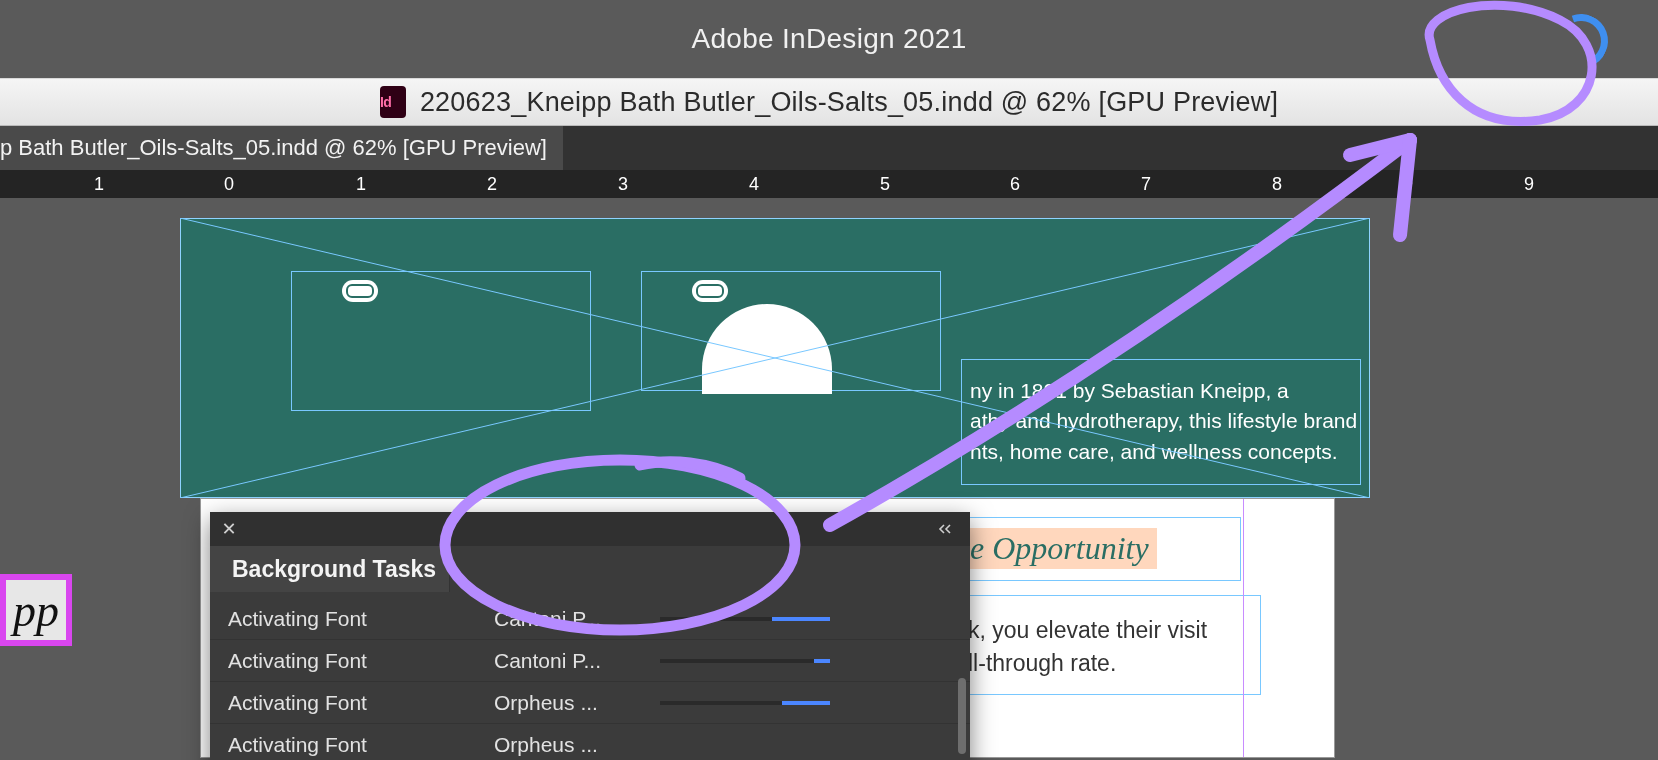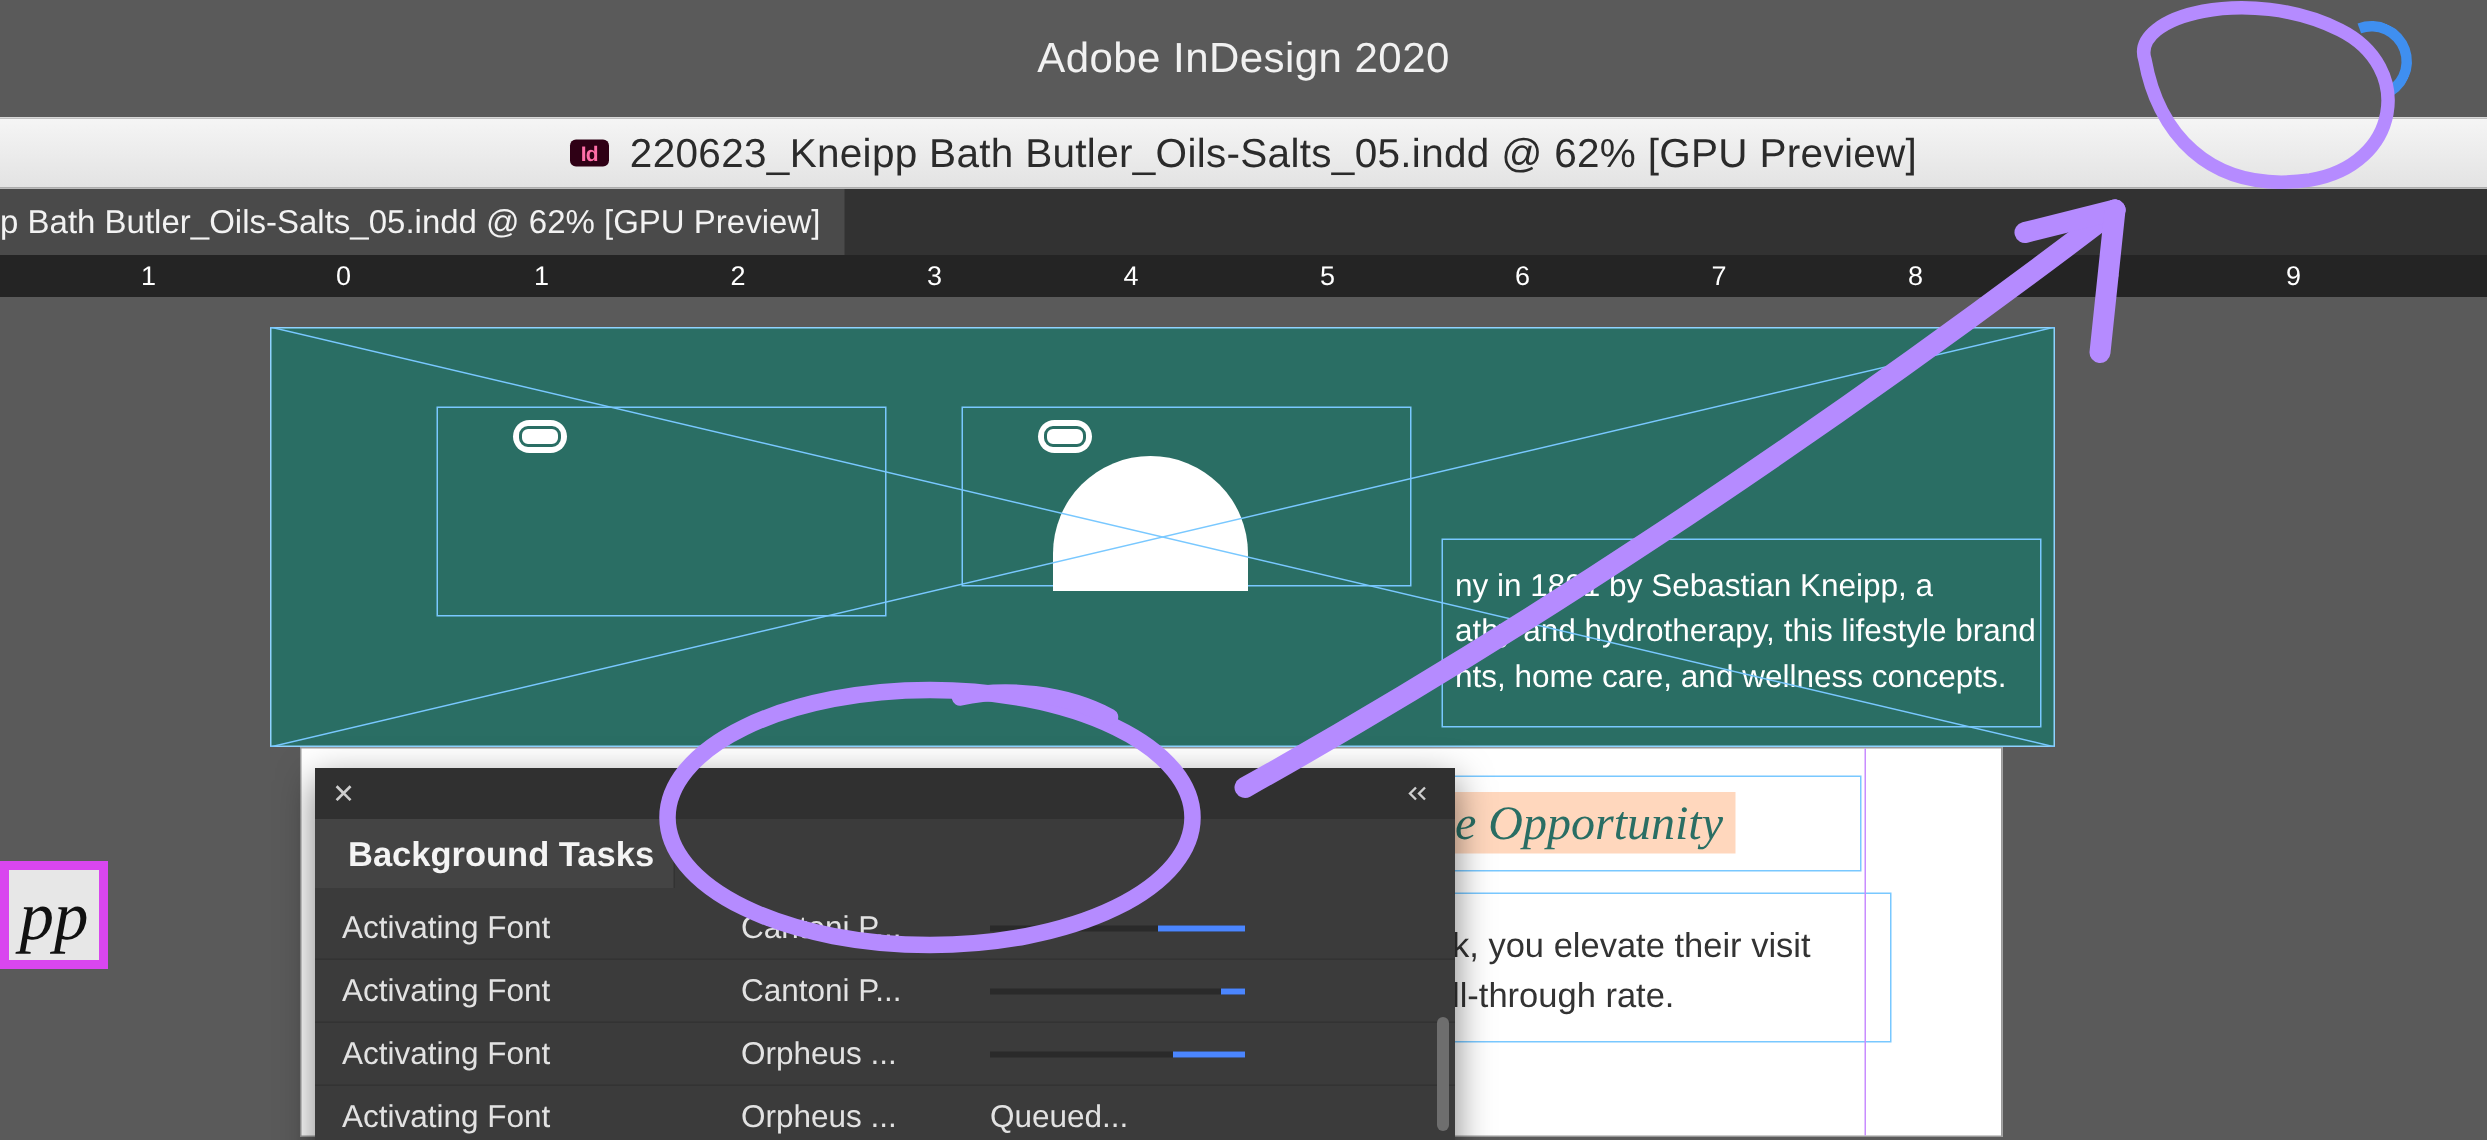--- a/index.html
+++ b/index.html
@@ -49,7 +49,7 @@
 <body>
 
 <div class="menubar">
-  <span>Adobe InDesign 2020</span>
+  <span>Adobe InDesign 2021</span>
   <div class="spinner"></div>
 </div>
 

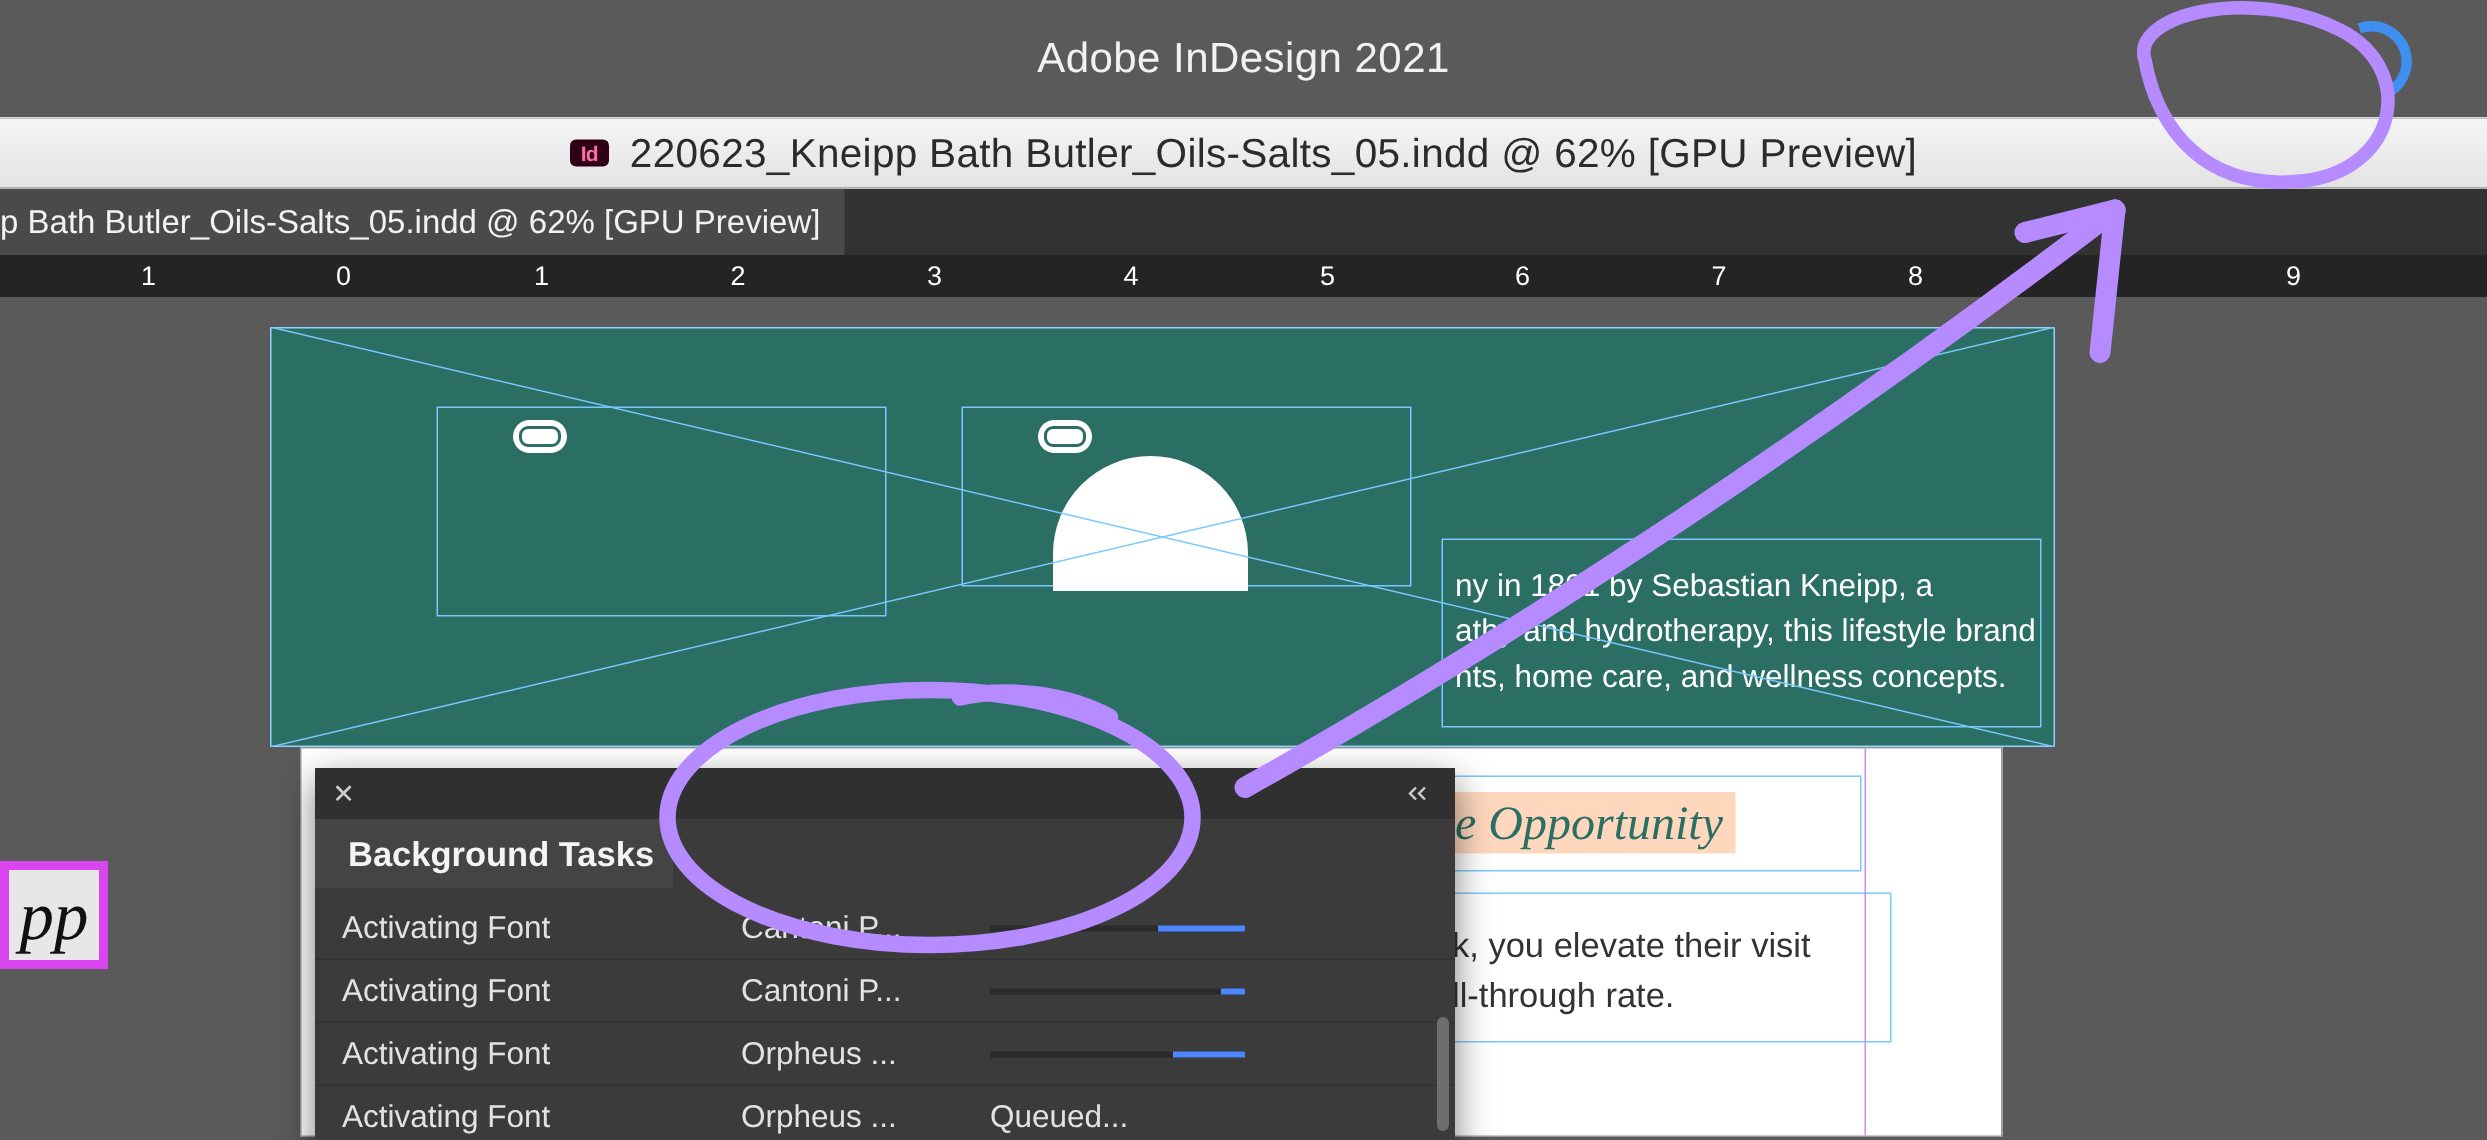--- a/index.html
+++ b/index.html
@@ -6,7 +6,7 @@
   html, body { width: 1658px; height: 760px; overflow: hidden; font-family: -apple-system, "Segoe UI", Helvetica, Arial, sans-serif; background: #5a5a5a; }
   .menubar { height: 78px; background: #5a5a5a; display: flex; align-items: center; justify-content: center; color: #f1f1f1; font-size: 28px; letter-spacing: 0.3px; position: relative; }
   .window-title-bar { height: 48px; background: linear-gradient(#f5f5f5, #e3e3e3); border-top: 1px solid #d9d9d9; border-bottom: 1px solid #bababa; display: flex; align-items: center; justify-content: center; gap: 14px; }
-  .id-icon { width: 26px; height: 18px; background: #2f0015; display: inline-flex; align-items: center; justify-content: center; border-radius: 4px; }
+  .id-icon { width: 26px; height: 32px; background: #2f0015; display: inline-flex; align-items: center; border-radius: 4px; }
   .id-icon span { color: #ff6ea8; font-weight: 700; font-size: 14px; letter-spacing: -0.5px; }
   .window-title-text { color: #2b2b2b; font-size: 27px; font-weight: 400; letter-spacing: 0.2px; }
   .tabs-row { height: 44px; background: #323232; display: flex; align-items: stretch; }

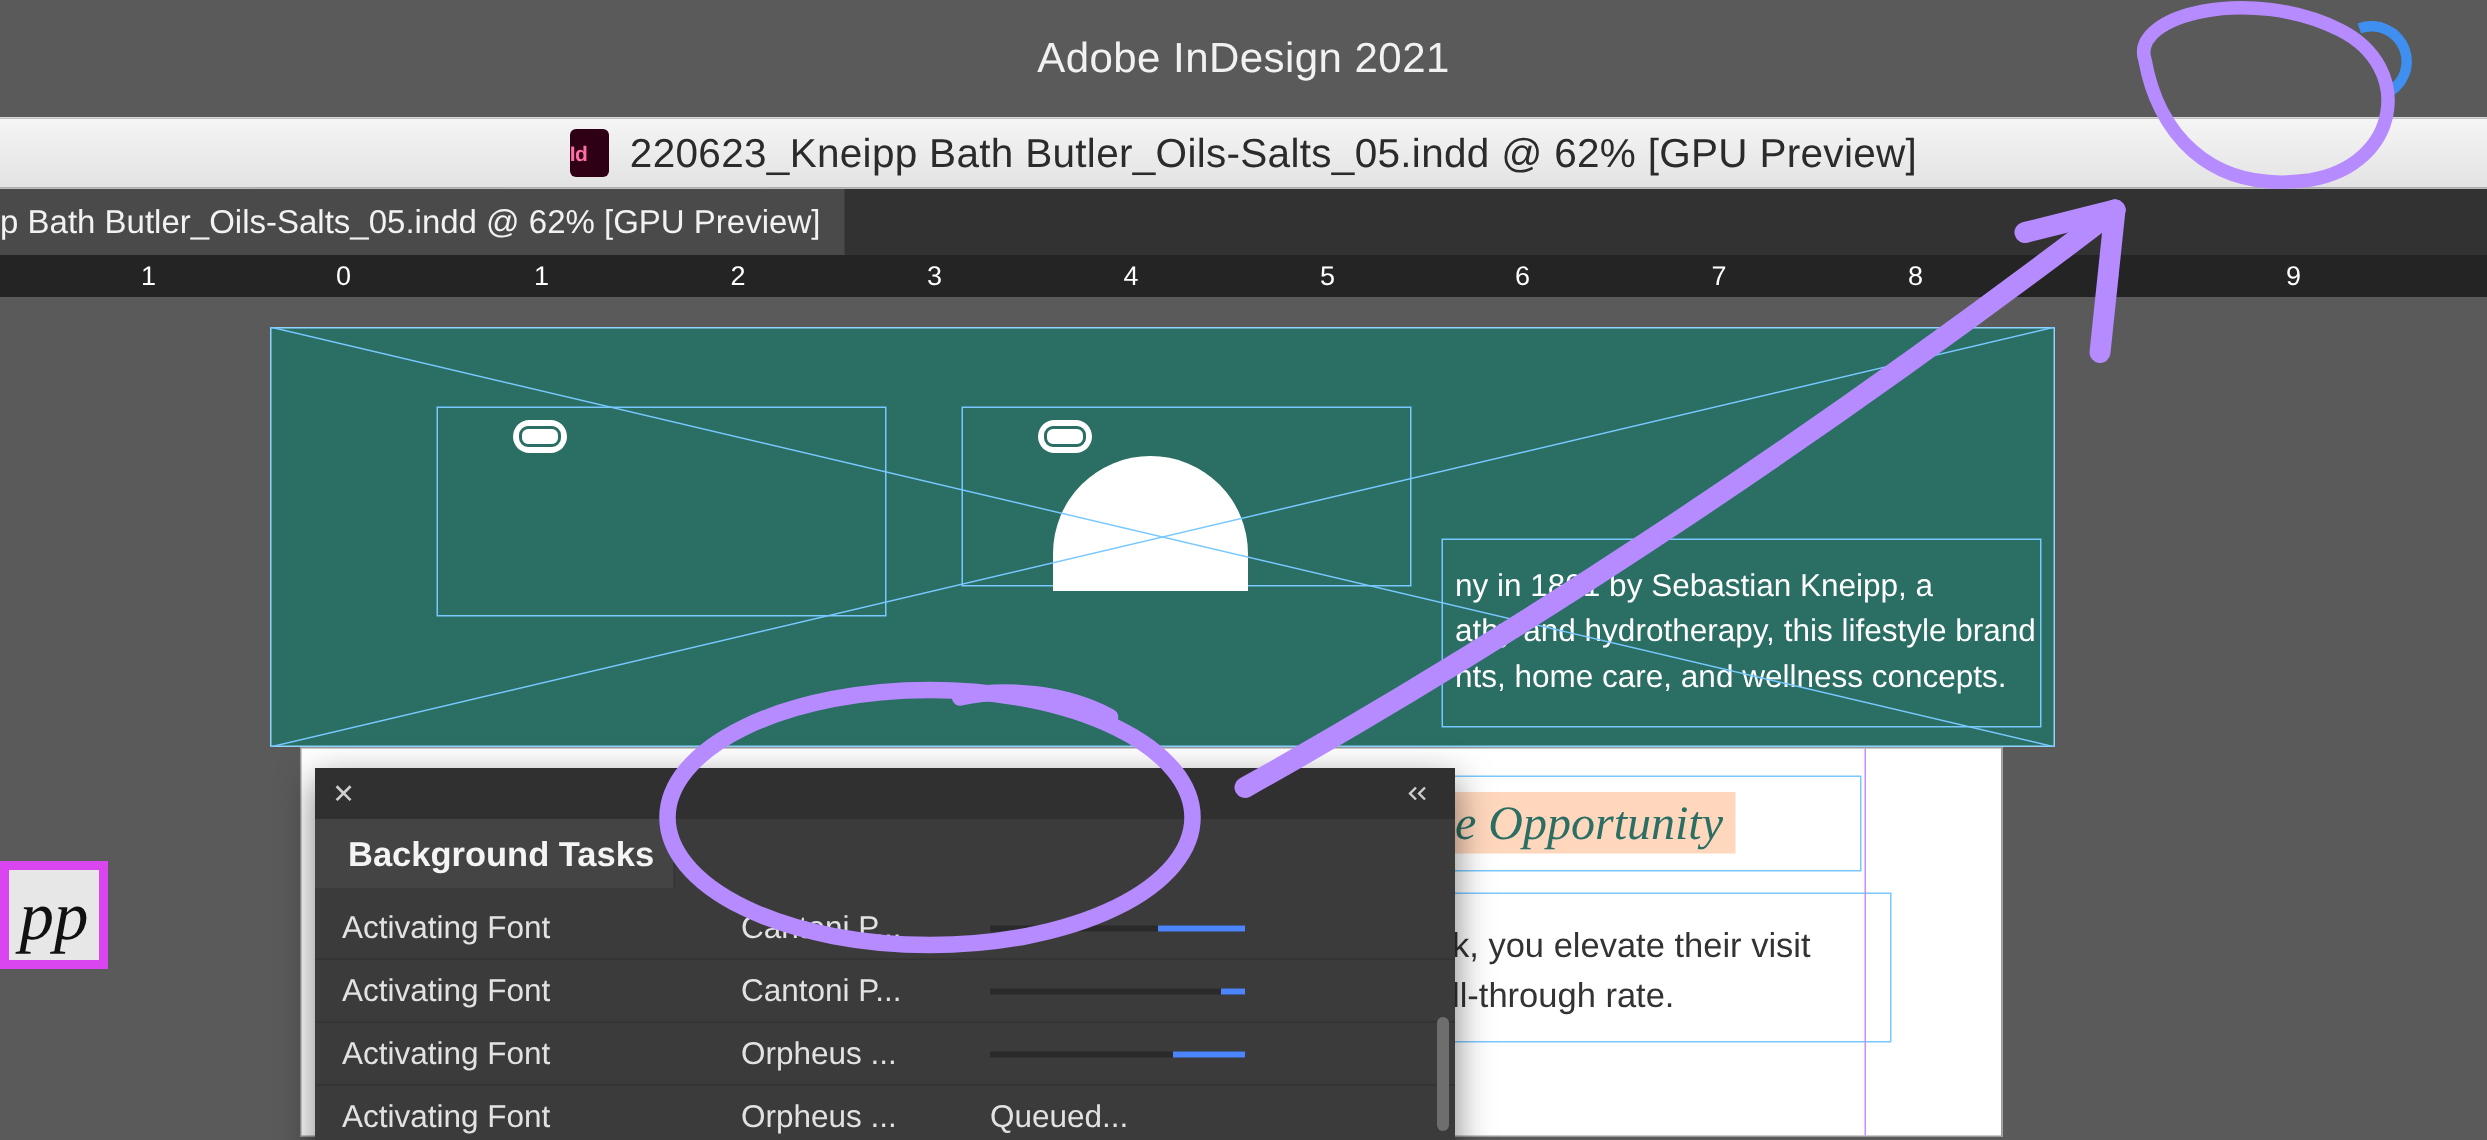--- a/index.html
+++ b/index.html
@@ -162,7 +162,6 @@
       <div class="task-row">
         <span>Activating Font</span>
         <span>Orpheus ...</span>
-        <span class="task-queued">Queued...</span>
       </div>
       <div class="panel-scroll-thumb"></div>
 

